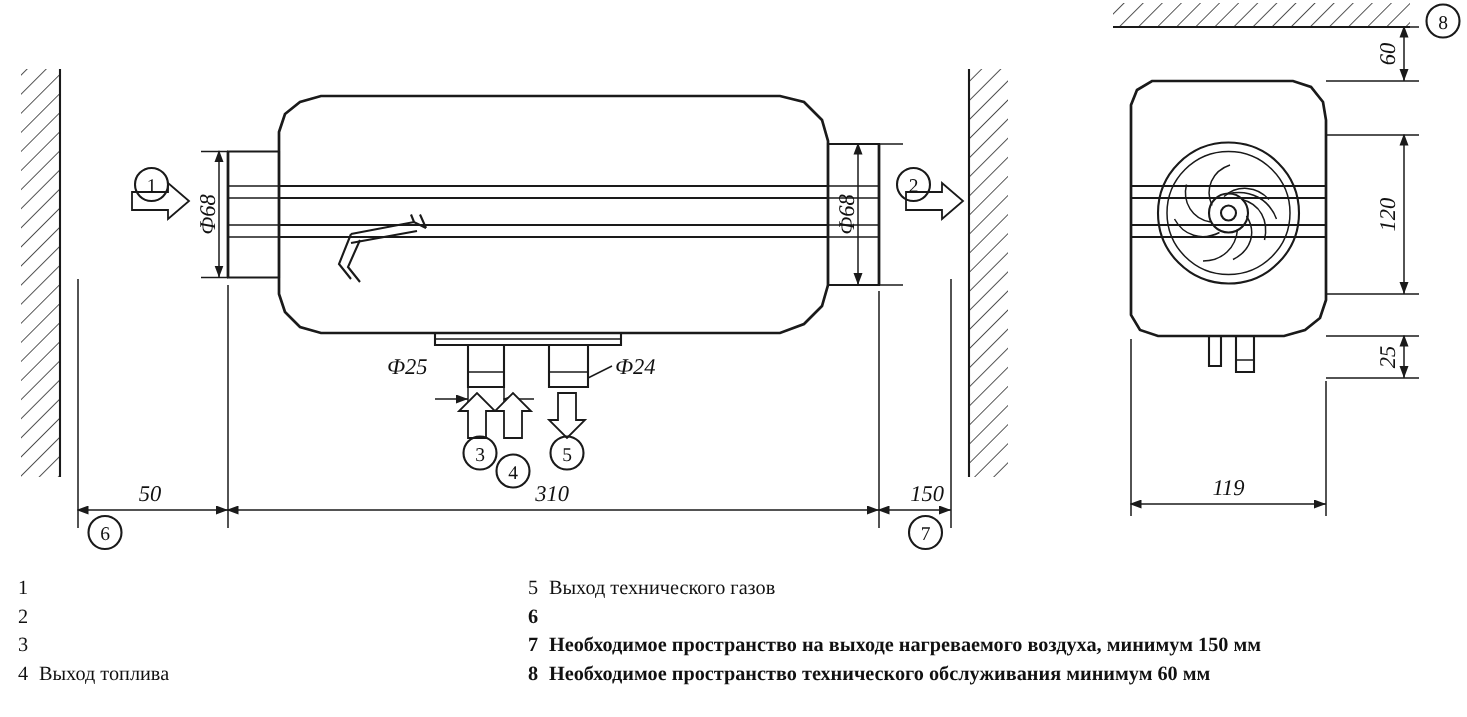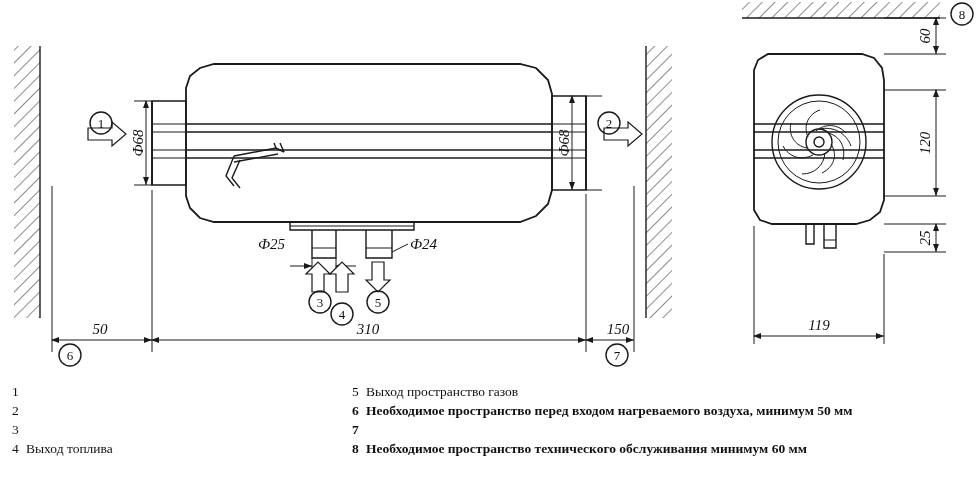--- a/index.html
+++ b/index.html
@@ -319,7 +319,7 @@
     <div class="col right">
       <div class="row">
         <span class="num">5</span>
-        <span class="txt">Выход пространство газов</span>
+        <span class="txt">Выход технического газов</span>
       </div>
       <div class="row bold">
         <span class="num">6</span>

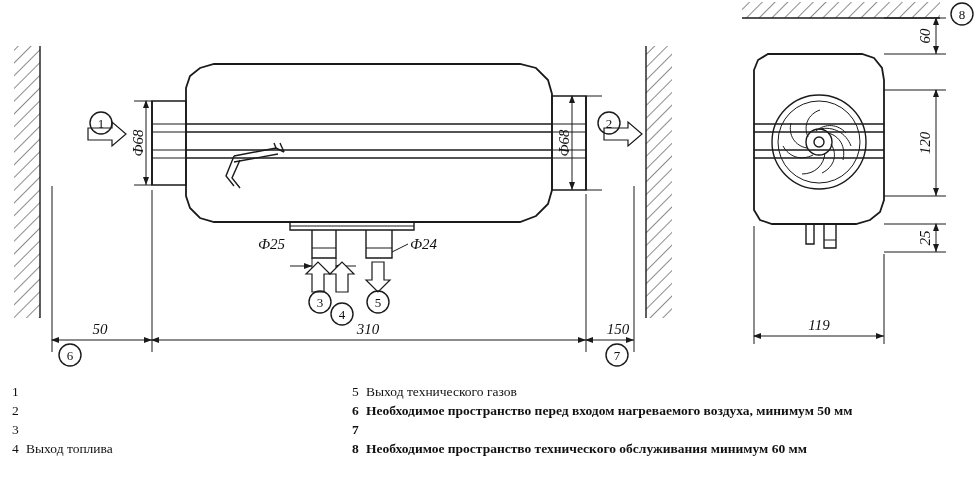--- a/index.html
+++ b/index.html
@@ -323,7 +323,6 @@
       </div>
       <div class="row bold">
         <span class="num">6</span>
-        <span class="txt">Необходимое пространство перед входом нагреваемого воздуха, минимум 50 мм</span>
       </div>
       <div class="row bold">
         <span class="num">7</span>

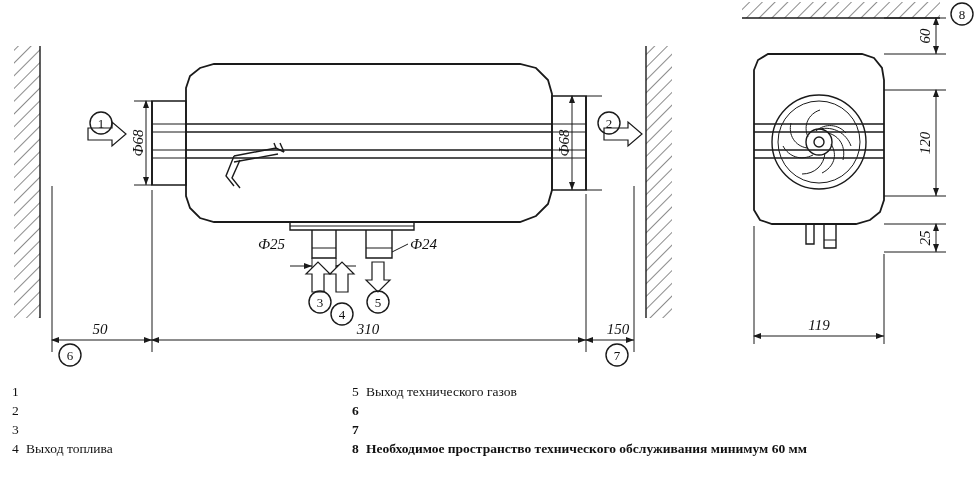--- a/index.html
+++ b/index.html
@@ -326,6 +326,7 @@
       </div>
       <div class="row bold">
         <span class="num">7</span>
+        <span class="txt">Необходимое пространство на выходе нагреваемого воздуха, минимум 150 мм</span>
       </div>
       <div class="row bold">
         <span class="num">8</span>

